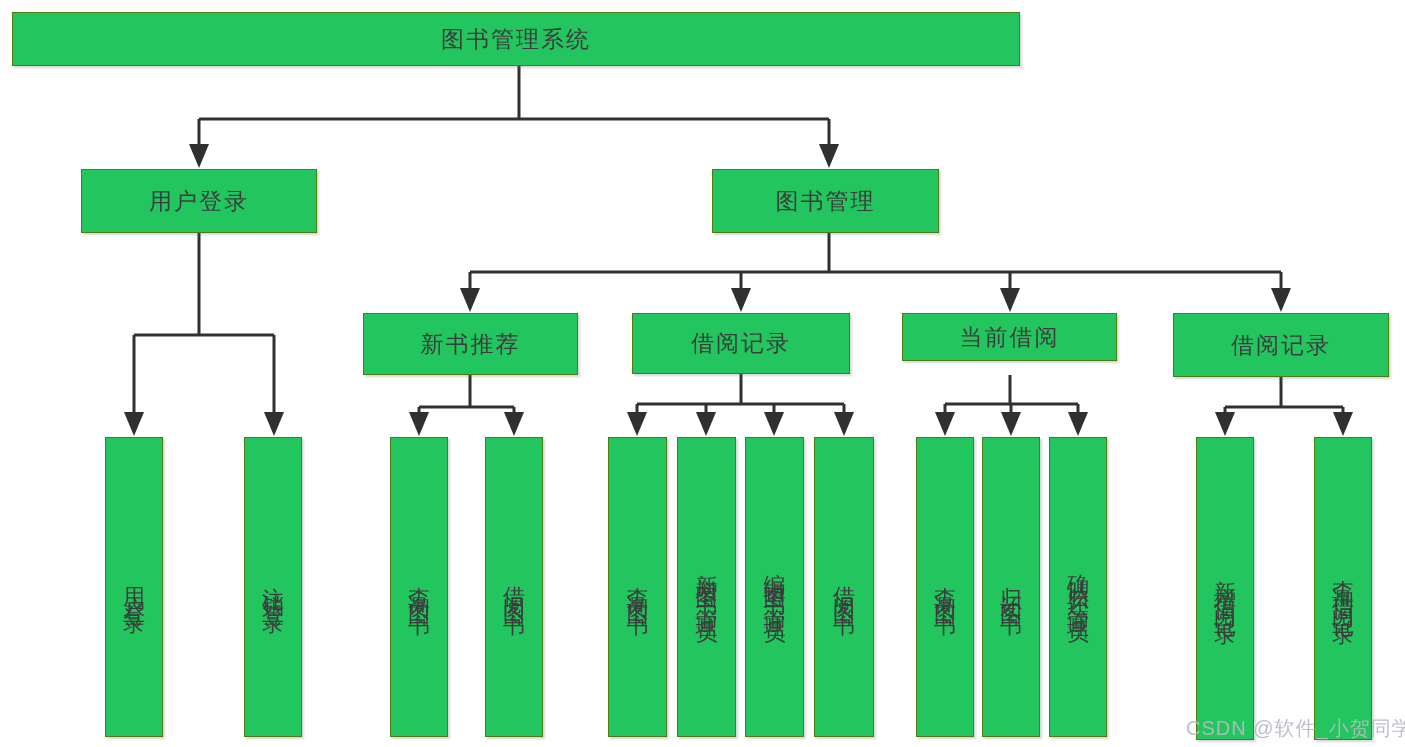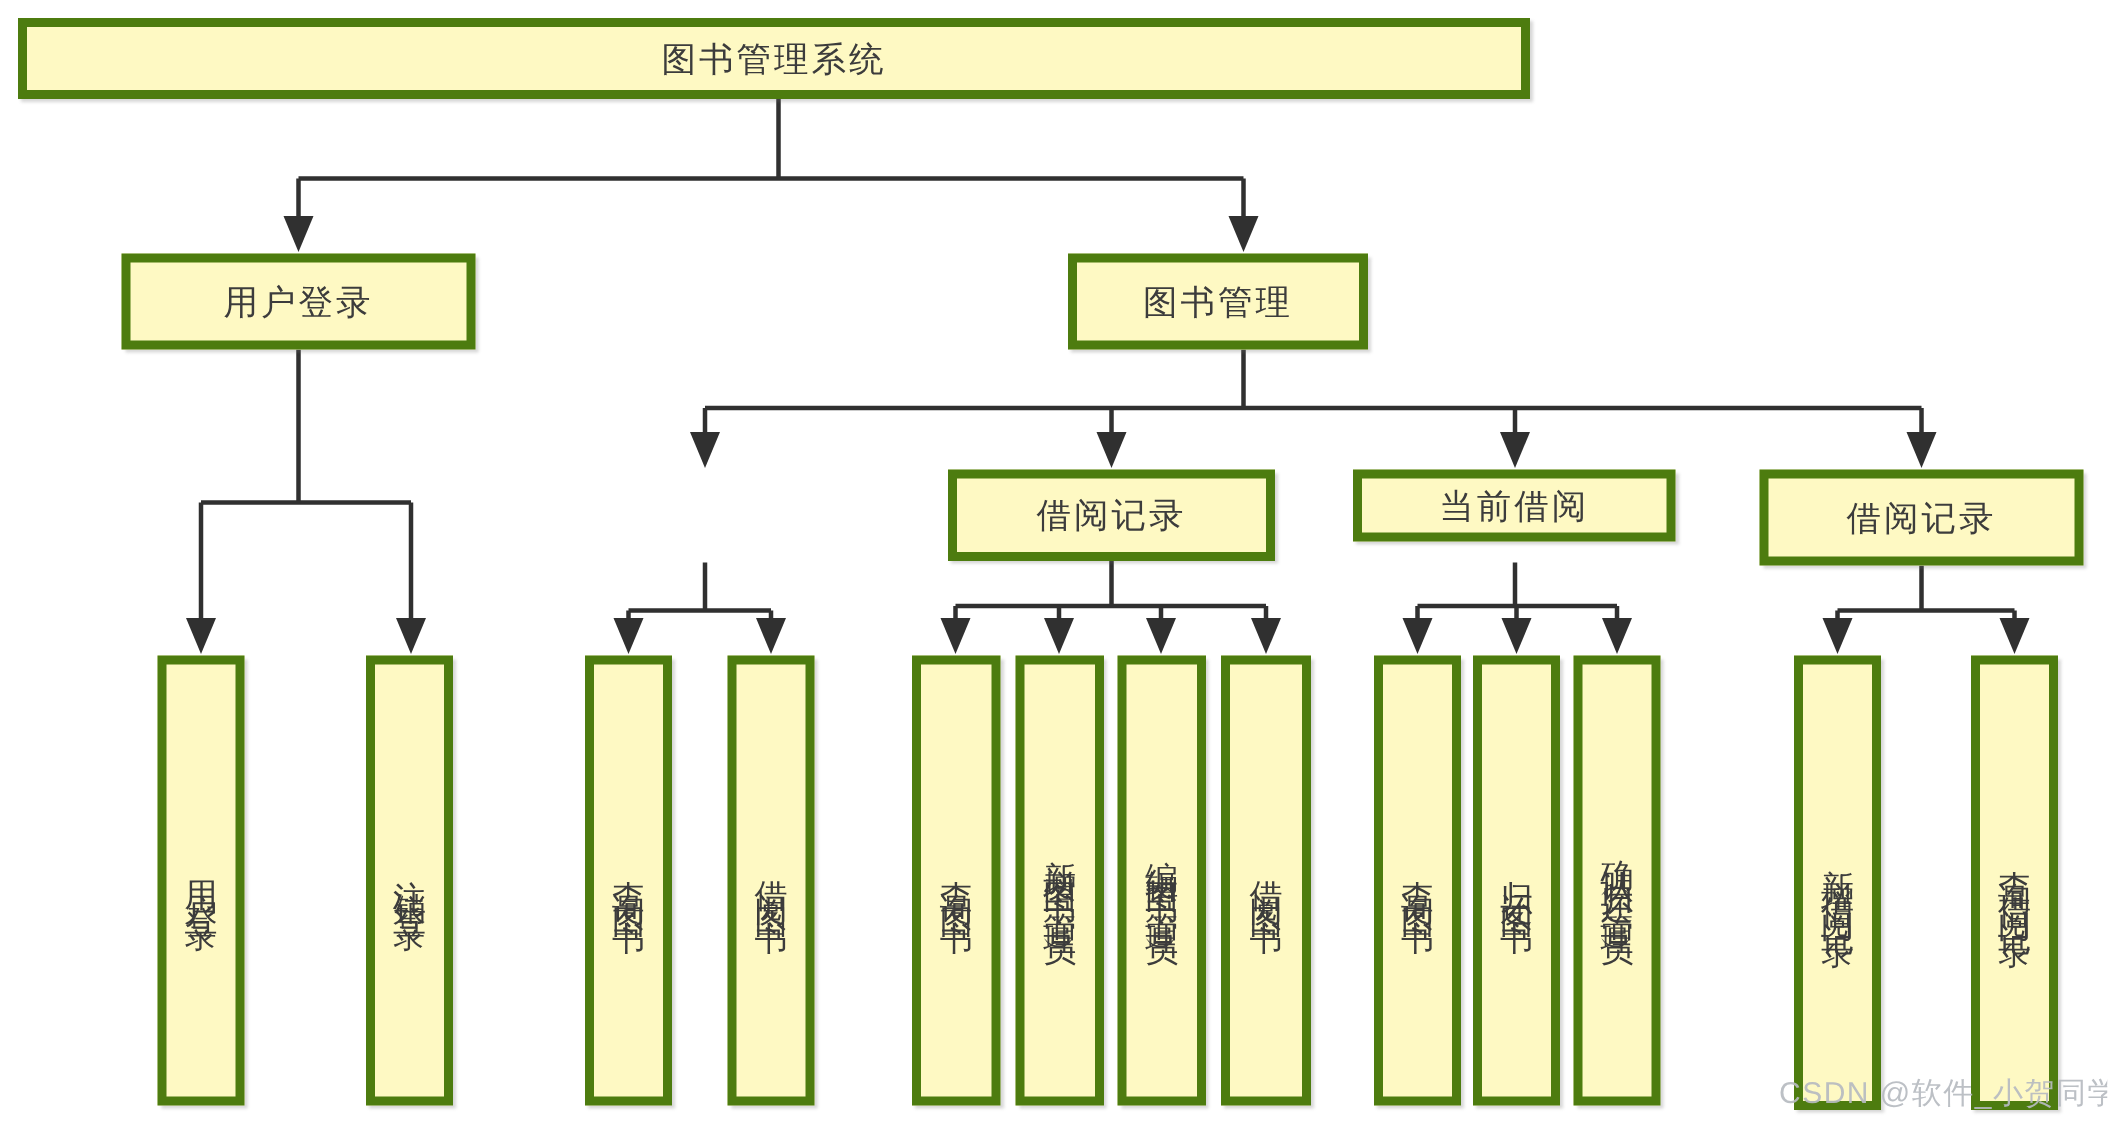--- a/index.html
+++ b/index.html
@@ -13,8 +13,8 @@
   #wires{position:absolute;left:0;top:0;width:1405px;height:747px;}
   .box{
     position:absolute;
-    background:#fef9c3;
-    border:6px solid #4d7c0f;
+    background:#22c55e;
+    border:1px solid #4d7c0f;
     box-sizing:border-box;
     display:flex;align-items:center;justify-content:center;
     color:#3c3c3c;

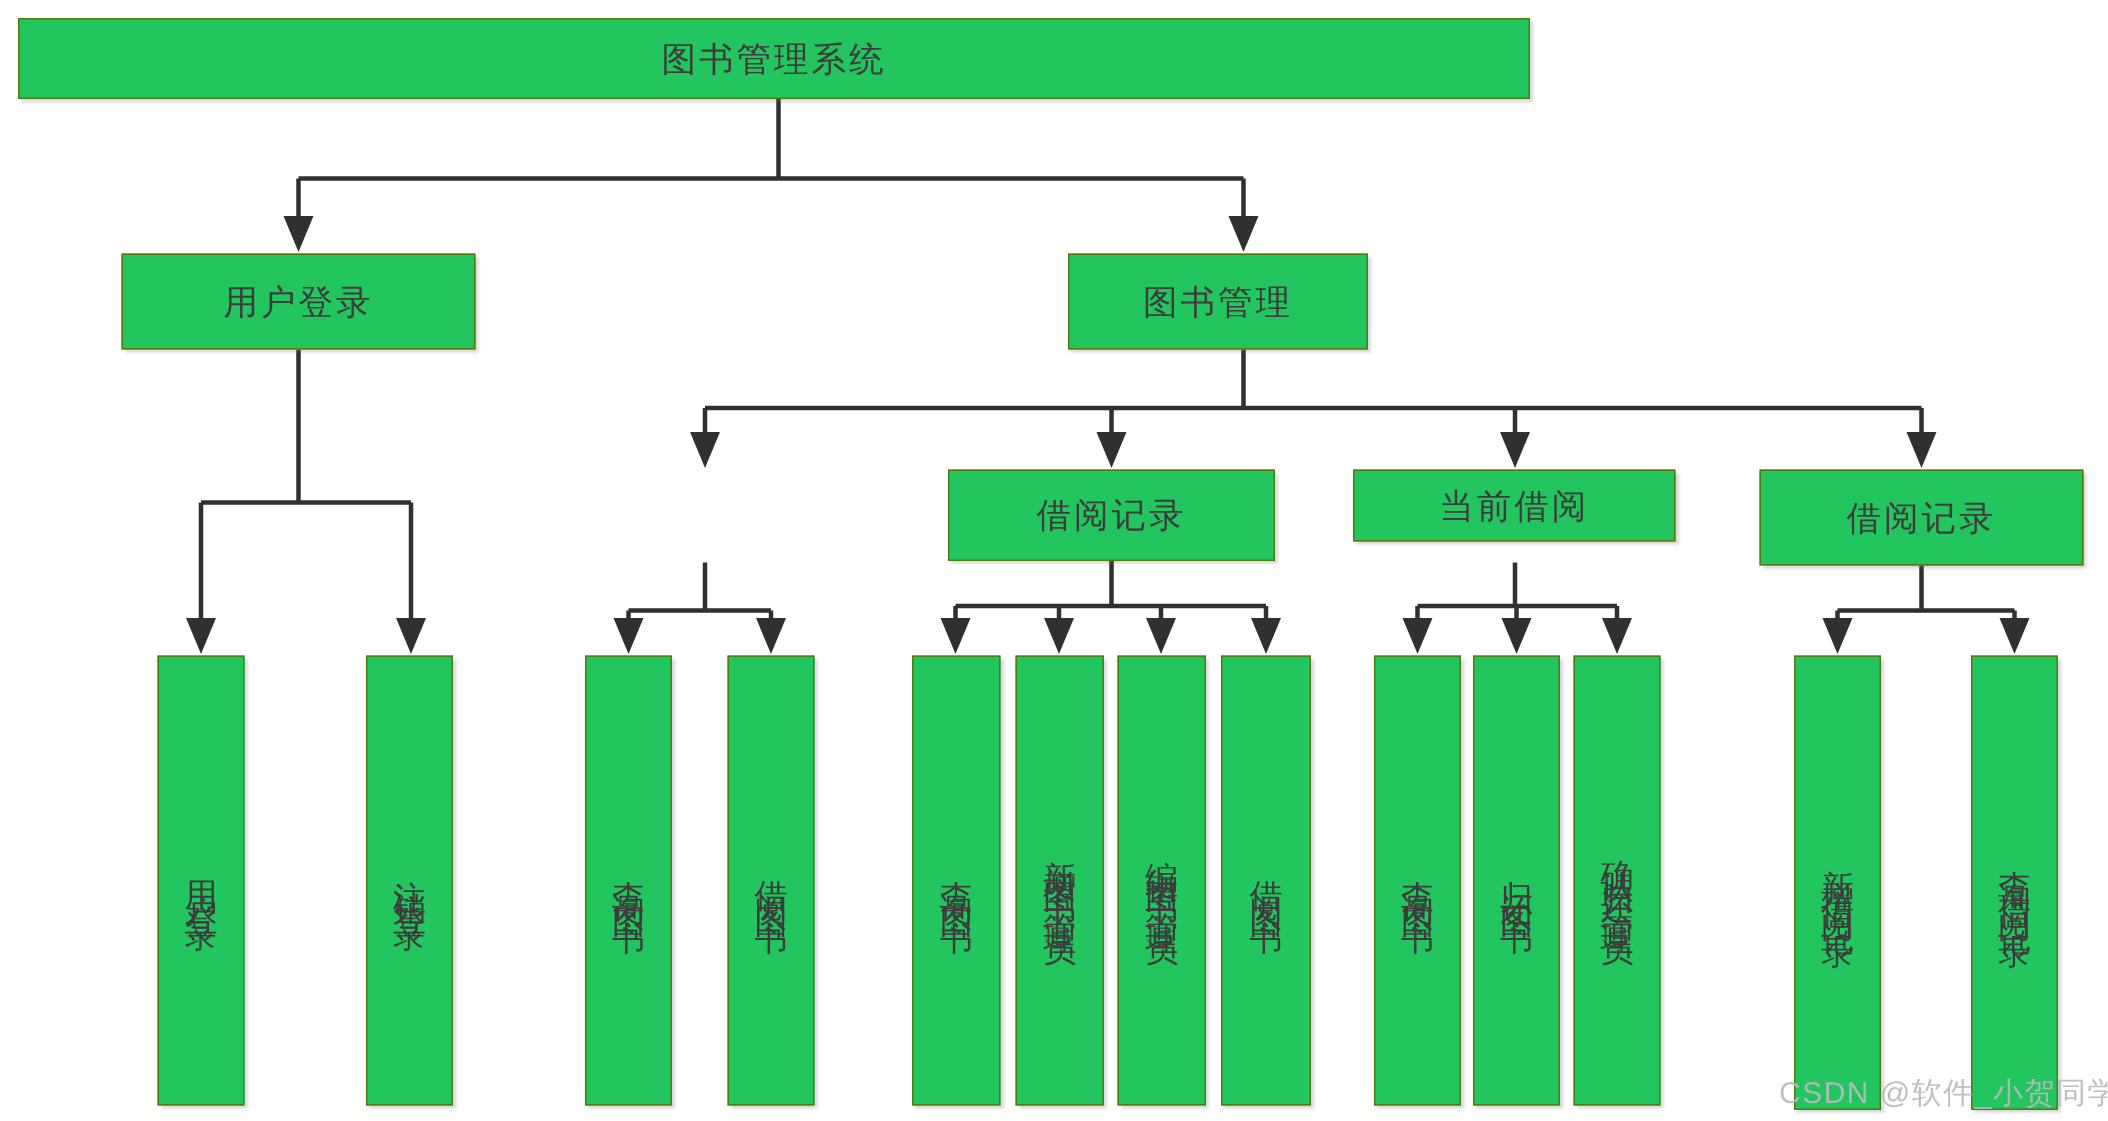--- a/index.html
+++ b/index.html
@@ -91,7 +91,7 @@
   <div class="box hbox" style="left:81px;top:169px;width:236px;height:64px;">
       <span>用户登录</span>
     </div>
-  <div class="box hbox" style="left:712px;top:169px;width:200px;height:64px;">
+  <div class="box hbox" style="left:712px;top:169px;width:227px;height:64px;">
       <span>图书管理</span>
     </div>
 

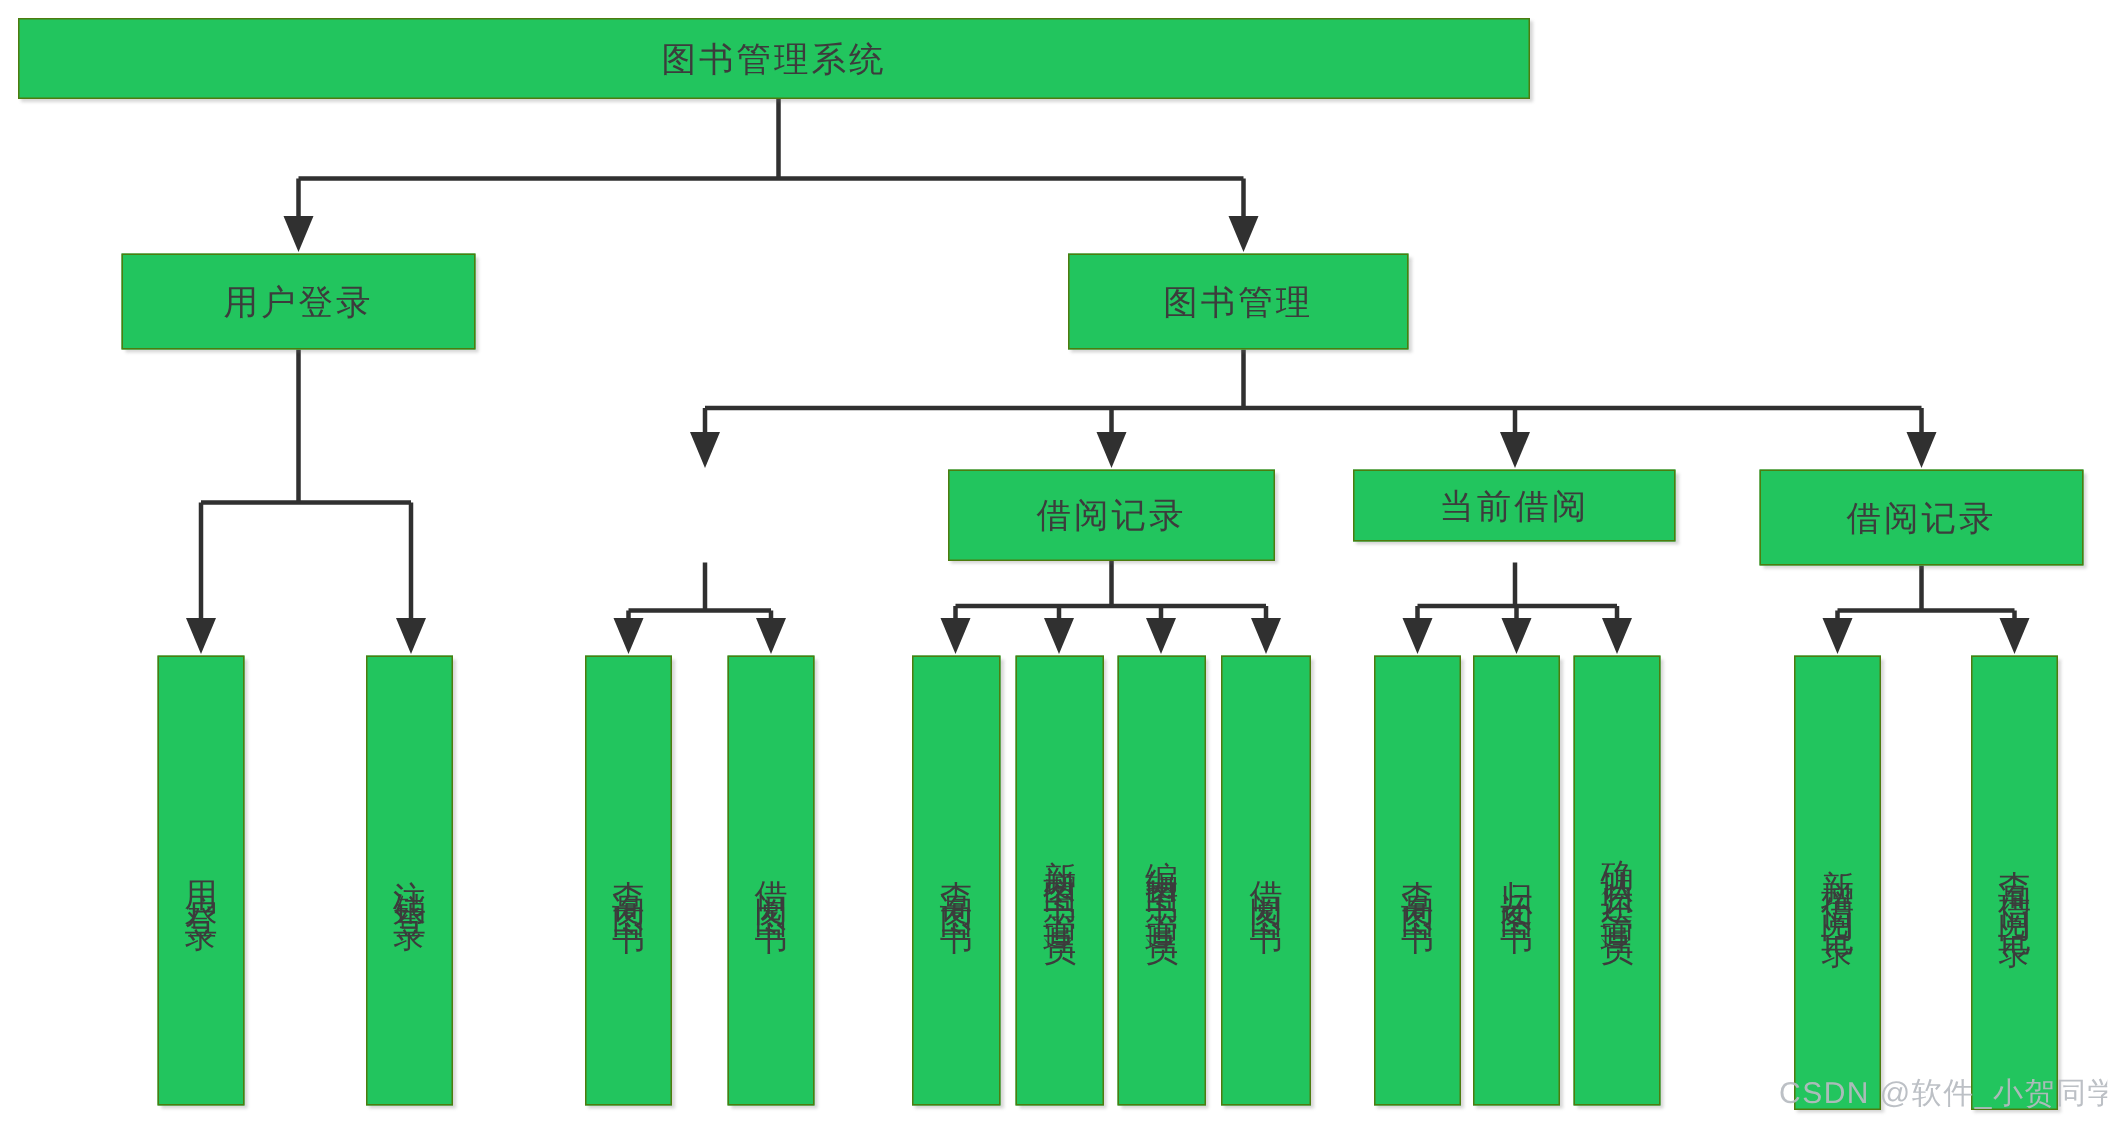--- a/index.html
+++ b/index.html
@@ -95,6 +95,9 @@
       <span>图书管理</span>
     </div>
 
+  <div class="box hbox" style="left:363px;top:313px;width:215px;height:62px;">
+      <span>新书推荐</span>
+    </div>
   <div class="box hbox" style="left:632px;top:313px;width:218px;height:61px;">
       <span>借阅记录</span>
     </div>

